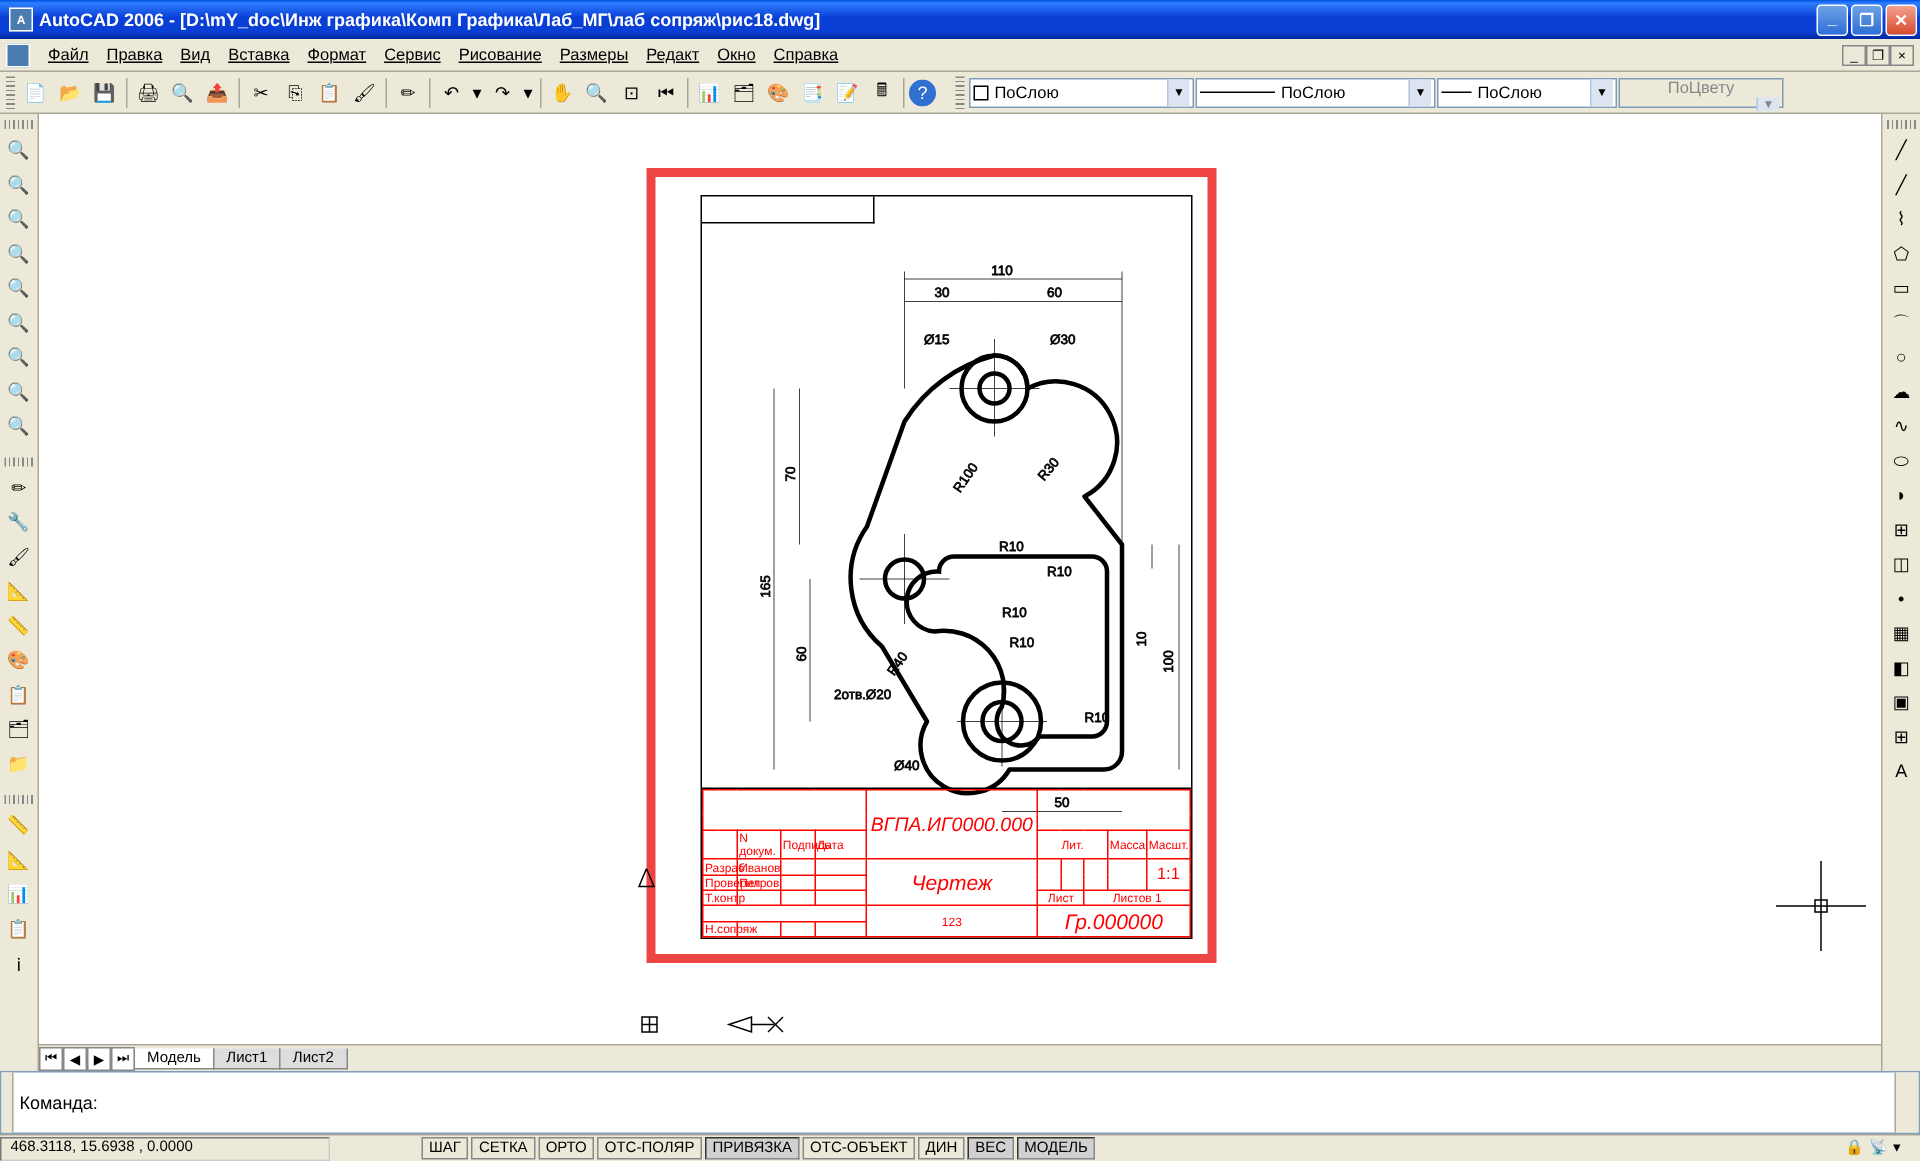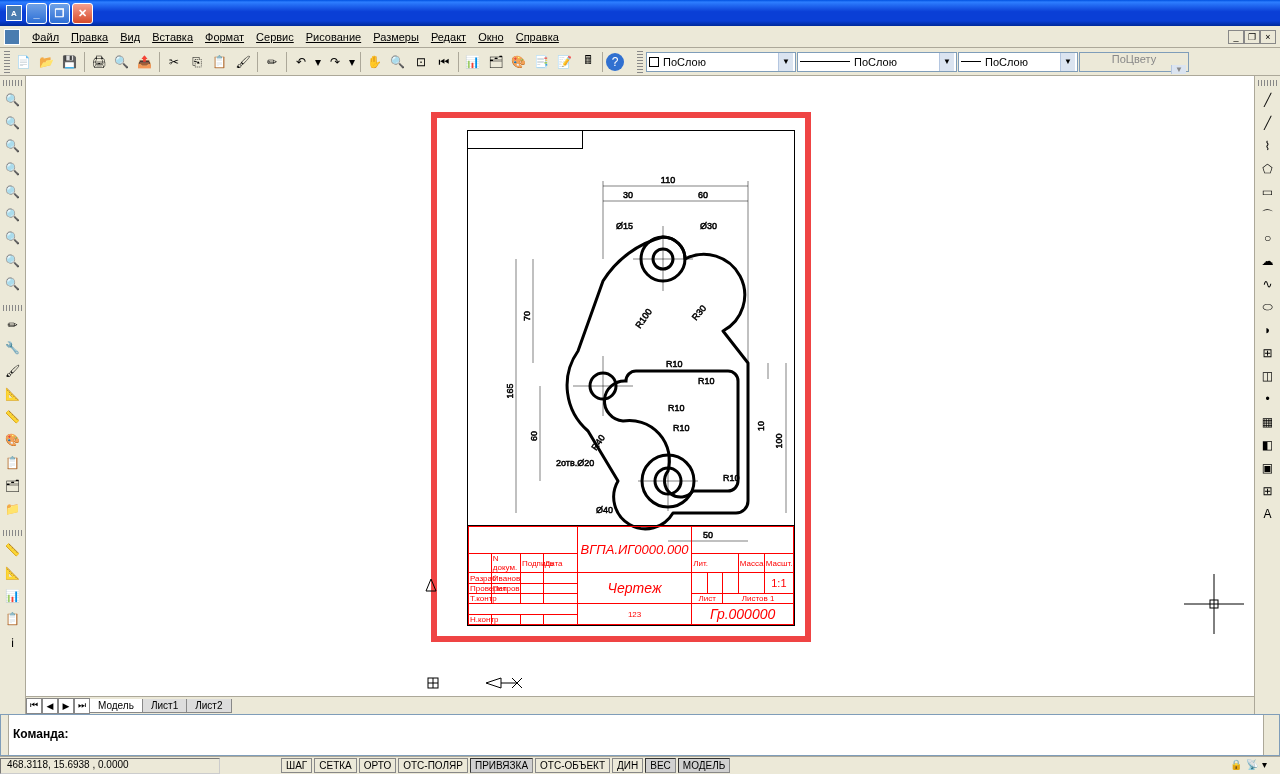--- a/index.html
+++ b/index.html
@@ -75,6 +75,7 @@
 
 <div class="titlebar">
   <div class="app-icon">A</div>
+  <div class="title">AutoCAD 2006 - [D:\mY_doc\Инж графика\Комп Графика\Лаб_МГ\лаб сопряж\рис18.dwg]</div>
   <div class="win-btns">
     <div class="win-btn">_</div>
     <div class="win-btn">❐</div>

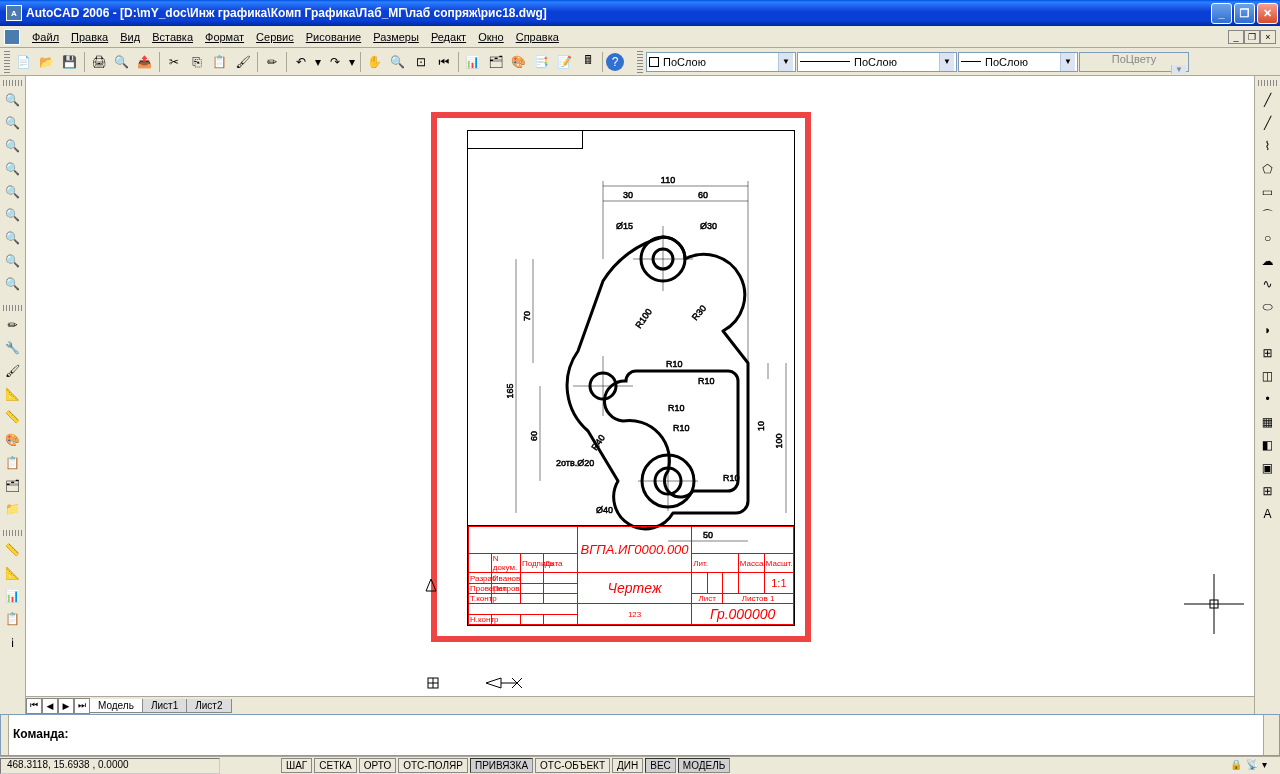--- a/index.html
+++ b/index.html
@@ -300,7 +300,7 @@
               <td>N докум.</td>
               <td>Подпись</td>
               <td colspan="2">Дата</td>
-              <td colspan="3" style="text-align:left">Лит.</td>
+              <td colspan="3" style="text-align:center">Лит.</td>
               <td style="text-align:center">Масса</td>
               <td style="">Масшт.</td>
             </tr>

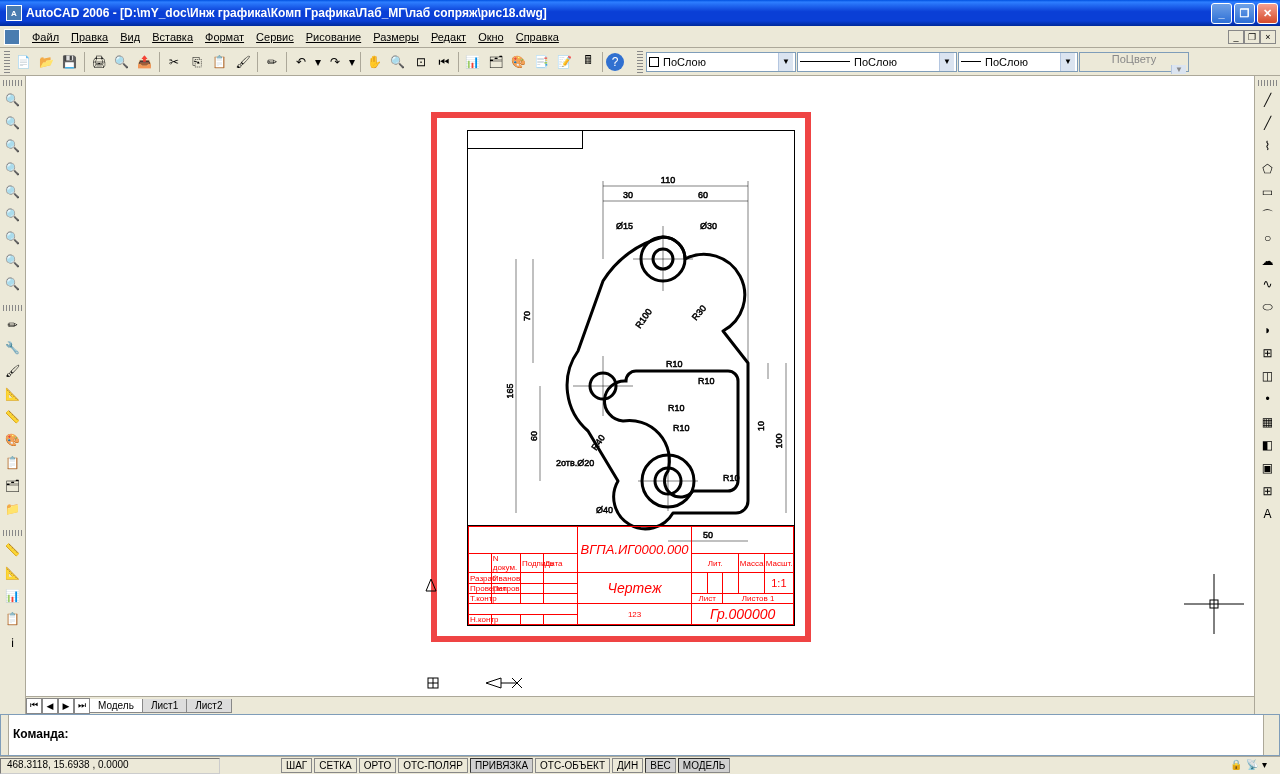--- a/index.html
+++ b/index.html
@@ -336,7 +336,7 @@
               <td colspan="5" rowspan="2" class="tb-group">Гр.000000</td>
             </tr>
             <tr style="height:10px">
-              <td colspan="2">Н.контр</td>
+              <td colspan="2">Н.сопряж</td>
               <td></td>
                   <td></td>
                   <td colspan="2"></td>

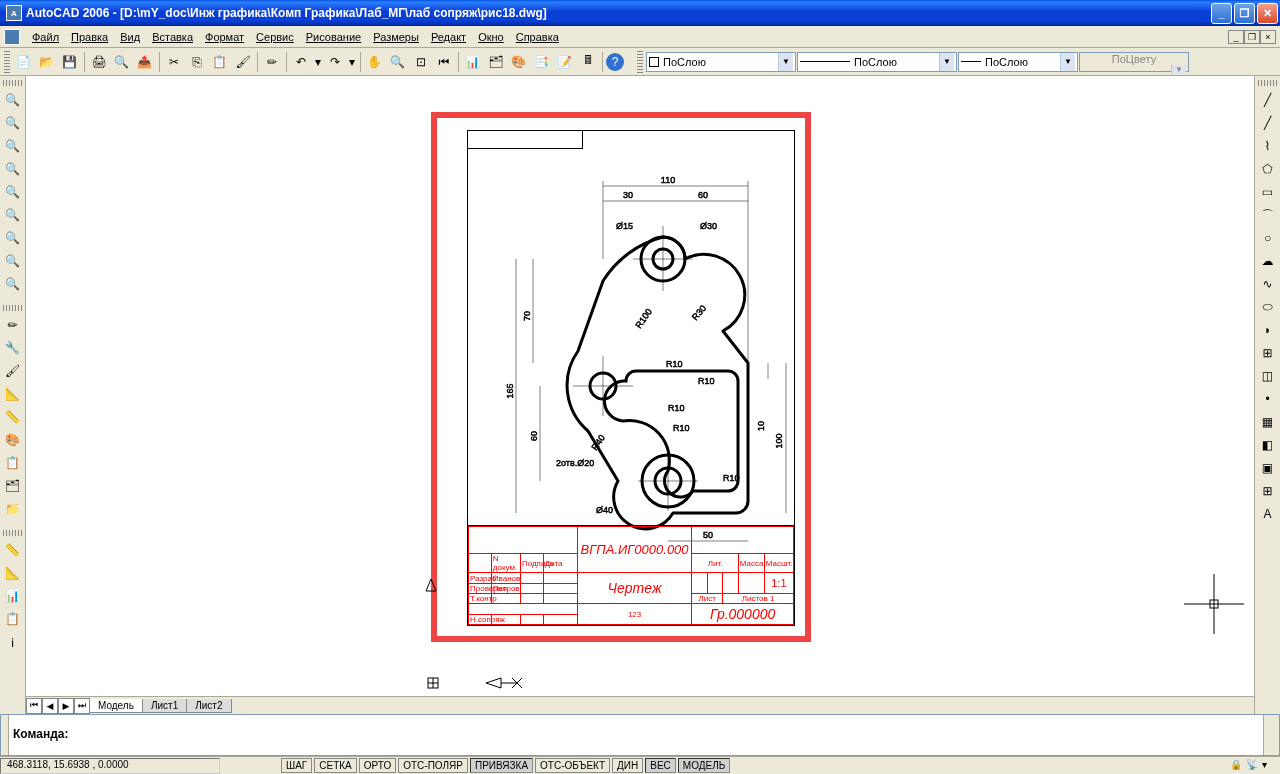--- a/index.html
+++ b/index.html
@@ -58,7 +58,7 @@
 
 .cmdline-area { position: absolute; bottom: 18px; left: 0; right: 0; height: 42px; background: #fff; border: 1px solid #7f9db9; display: flex; }
 .cmdline-grip { width: 8px; background: #ece9d8; border-right: 1px solid #aca899; }
-.cmdline-text { flex: 1; padding: 12px 4px; font-family: 'Courier New', monospace; font-size: 12px; display:flex; align-items:flex-start;font-weight:bold; }
+.cmdline-text { flex: 1; padding: 2px 4px; font-family: 'Courier New', monospace; font-size: 12px; display:flex; align-items:center; }
 .cmdline-scroll { width:16px; background:#ece9d8; border-left:1px solid #aca899; }
 
 .statusbar { position: absolute; bottom: 0; left: 0; right: 0; height: 18px; background: #ece9d8; border-top: 1px solid #aca899; display: flex; align-items: center; font-size: 10px; }

